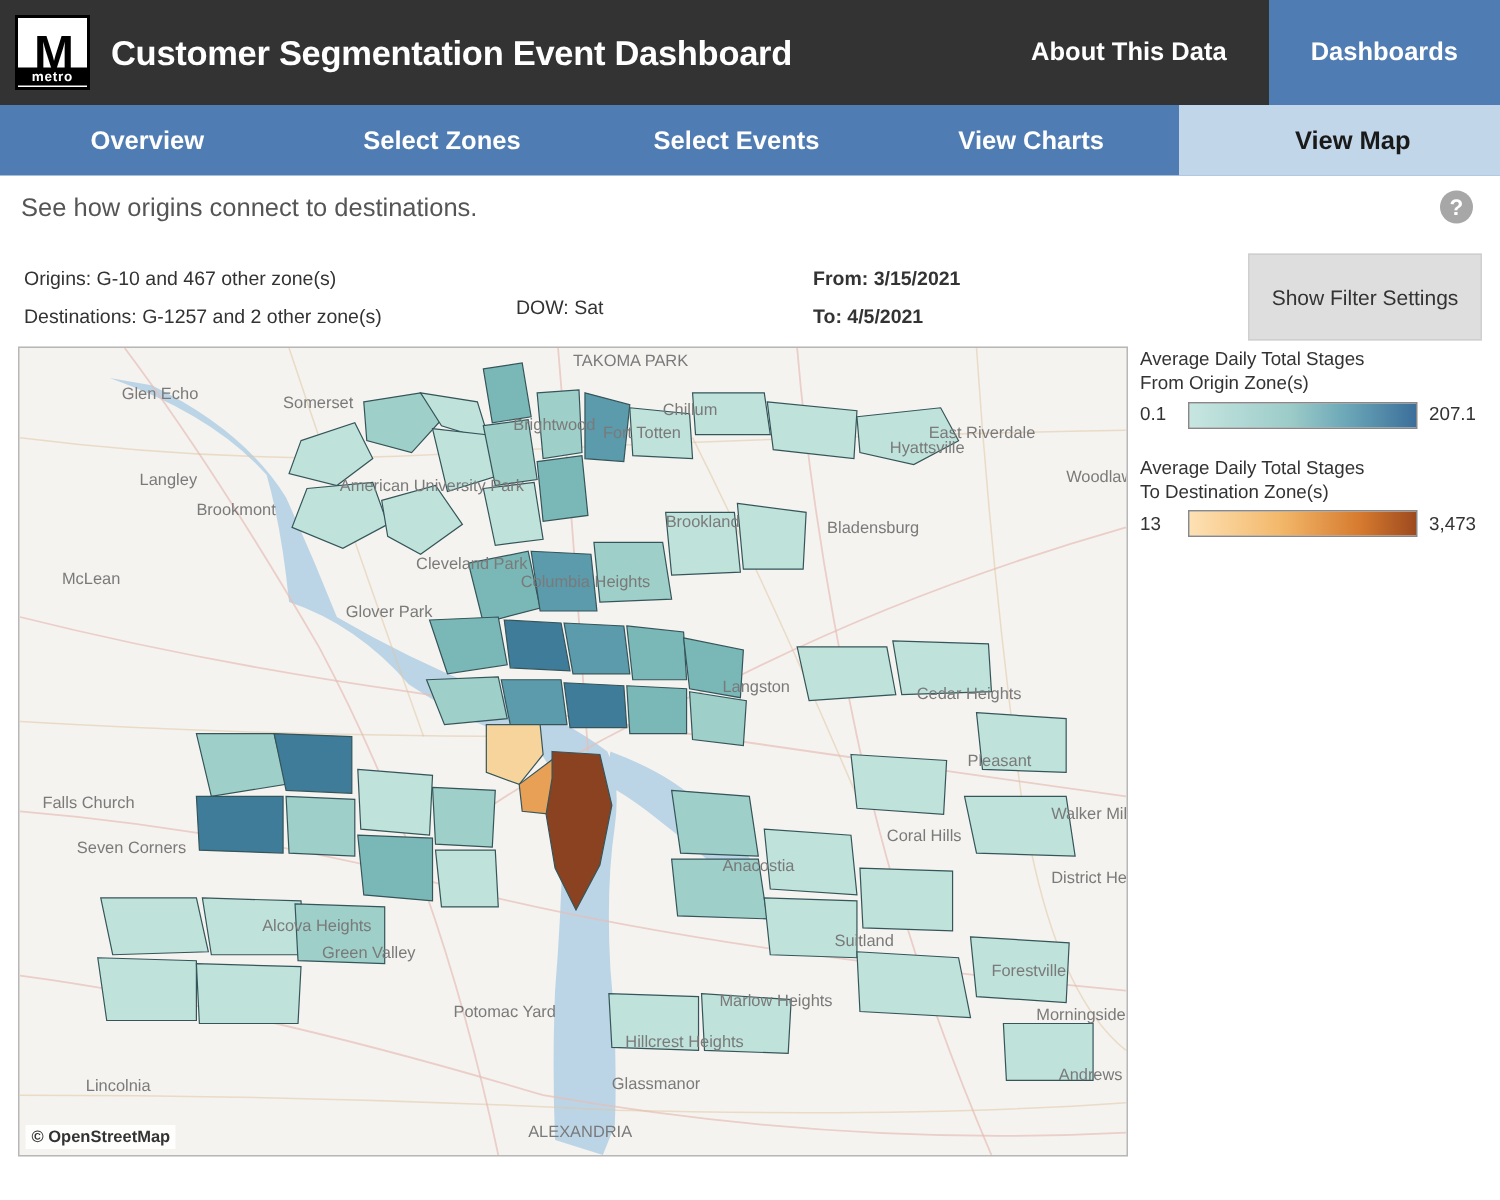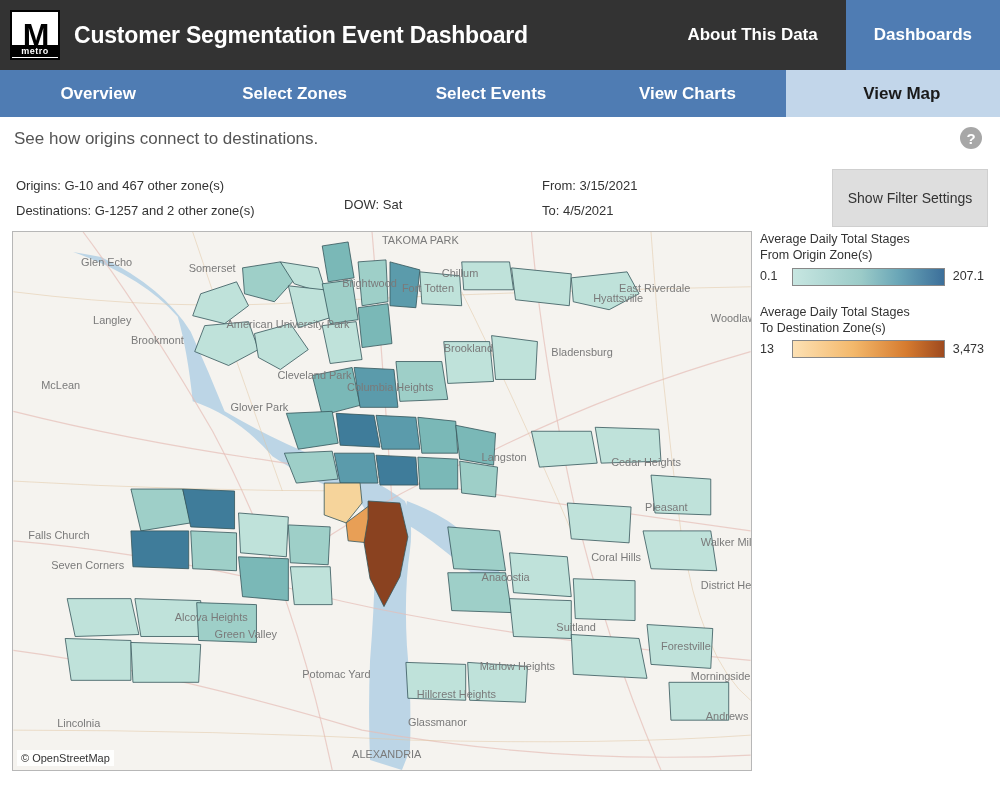--- a/index.html
+++ b/index.html
@@ -114,7 +114,7 @@
   }
   .filter-col.origins { flex: 0 0 320px; margin-left: 4px; }
   .filter-col.dow    { flex: 0 0 190px; margin-top: 13px; }
-  .filter-col.dates  { flex: 0 0 130px; }
+  .filter-col.dates  { flex: 0 0 130px; font-weight: bold; }
   .filter-spacer     { flex: 1; }
 
   

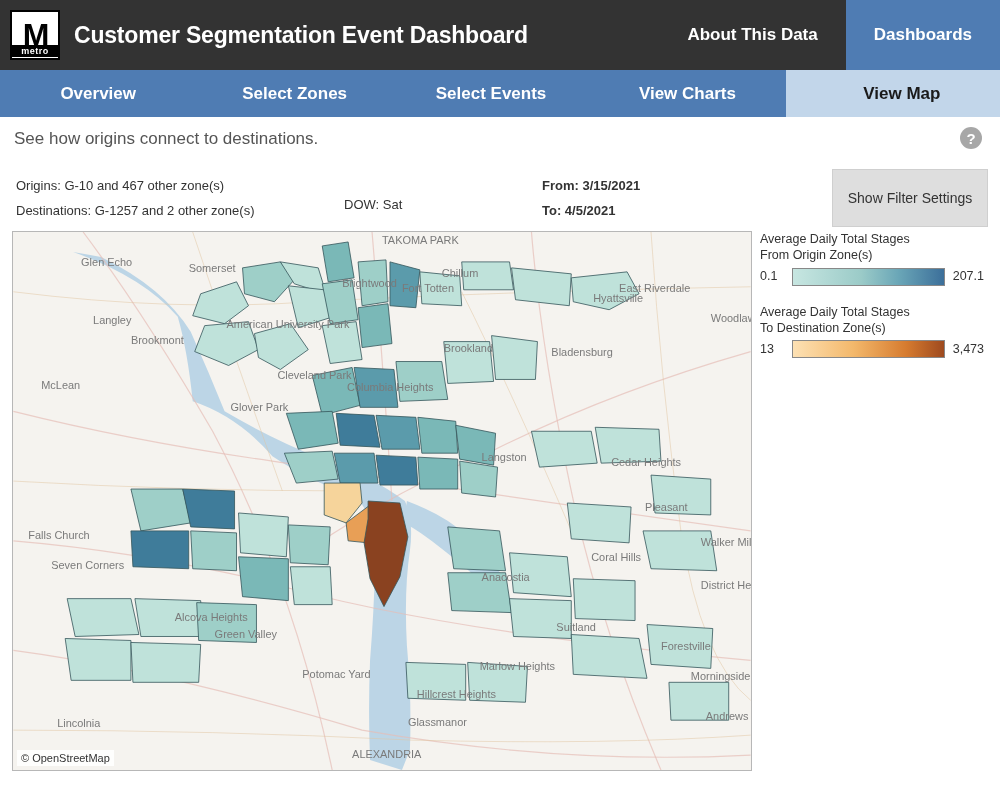--- a/index.html
+++ b/index.html
@@ -134,7 +134,7 @@
   .map-attrib {
     position: absolute; left: 4px; bottom: 4px;
     background: rgba(255,255,255,0.85);
-    font-size: 11px; color: #333; font-weight: 400;
+    font-size: 11px; color: #333; font-weight: 700;
     padding: 2px 4px;
   }
 

